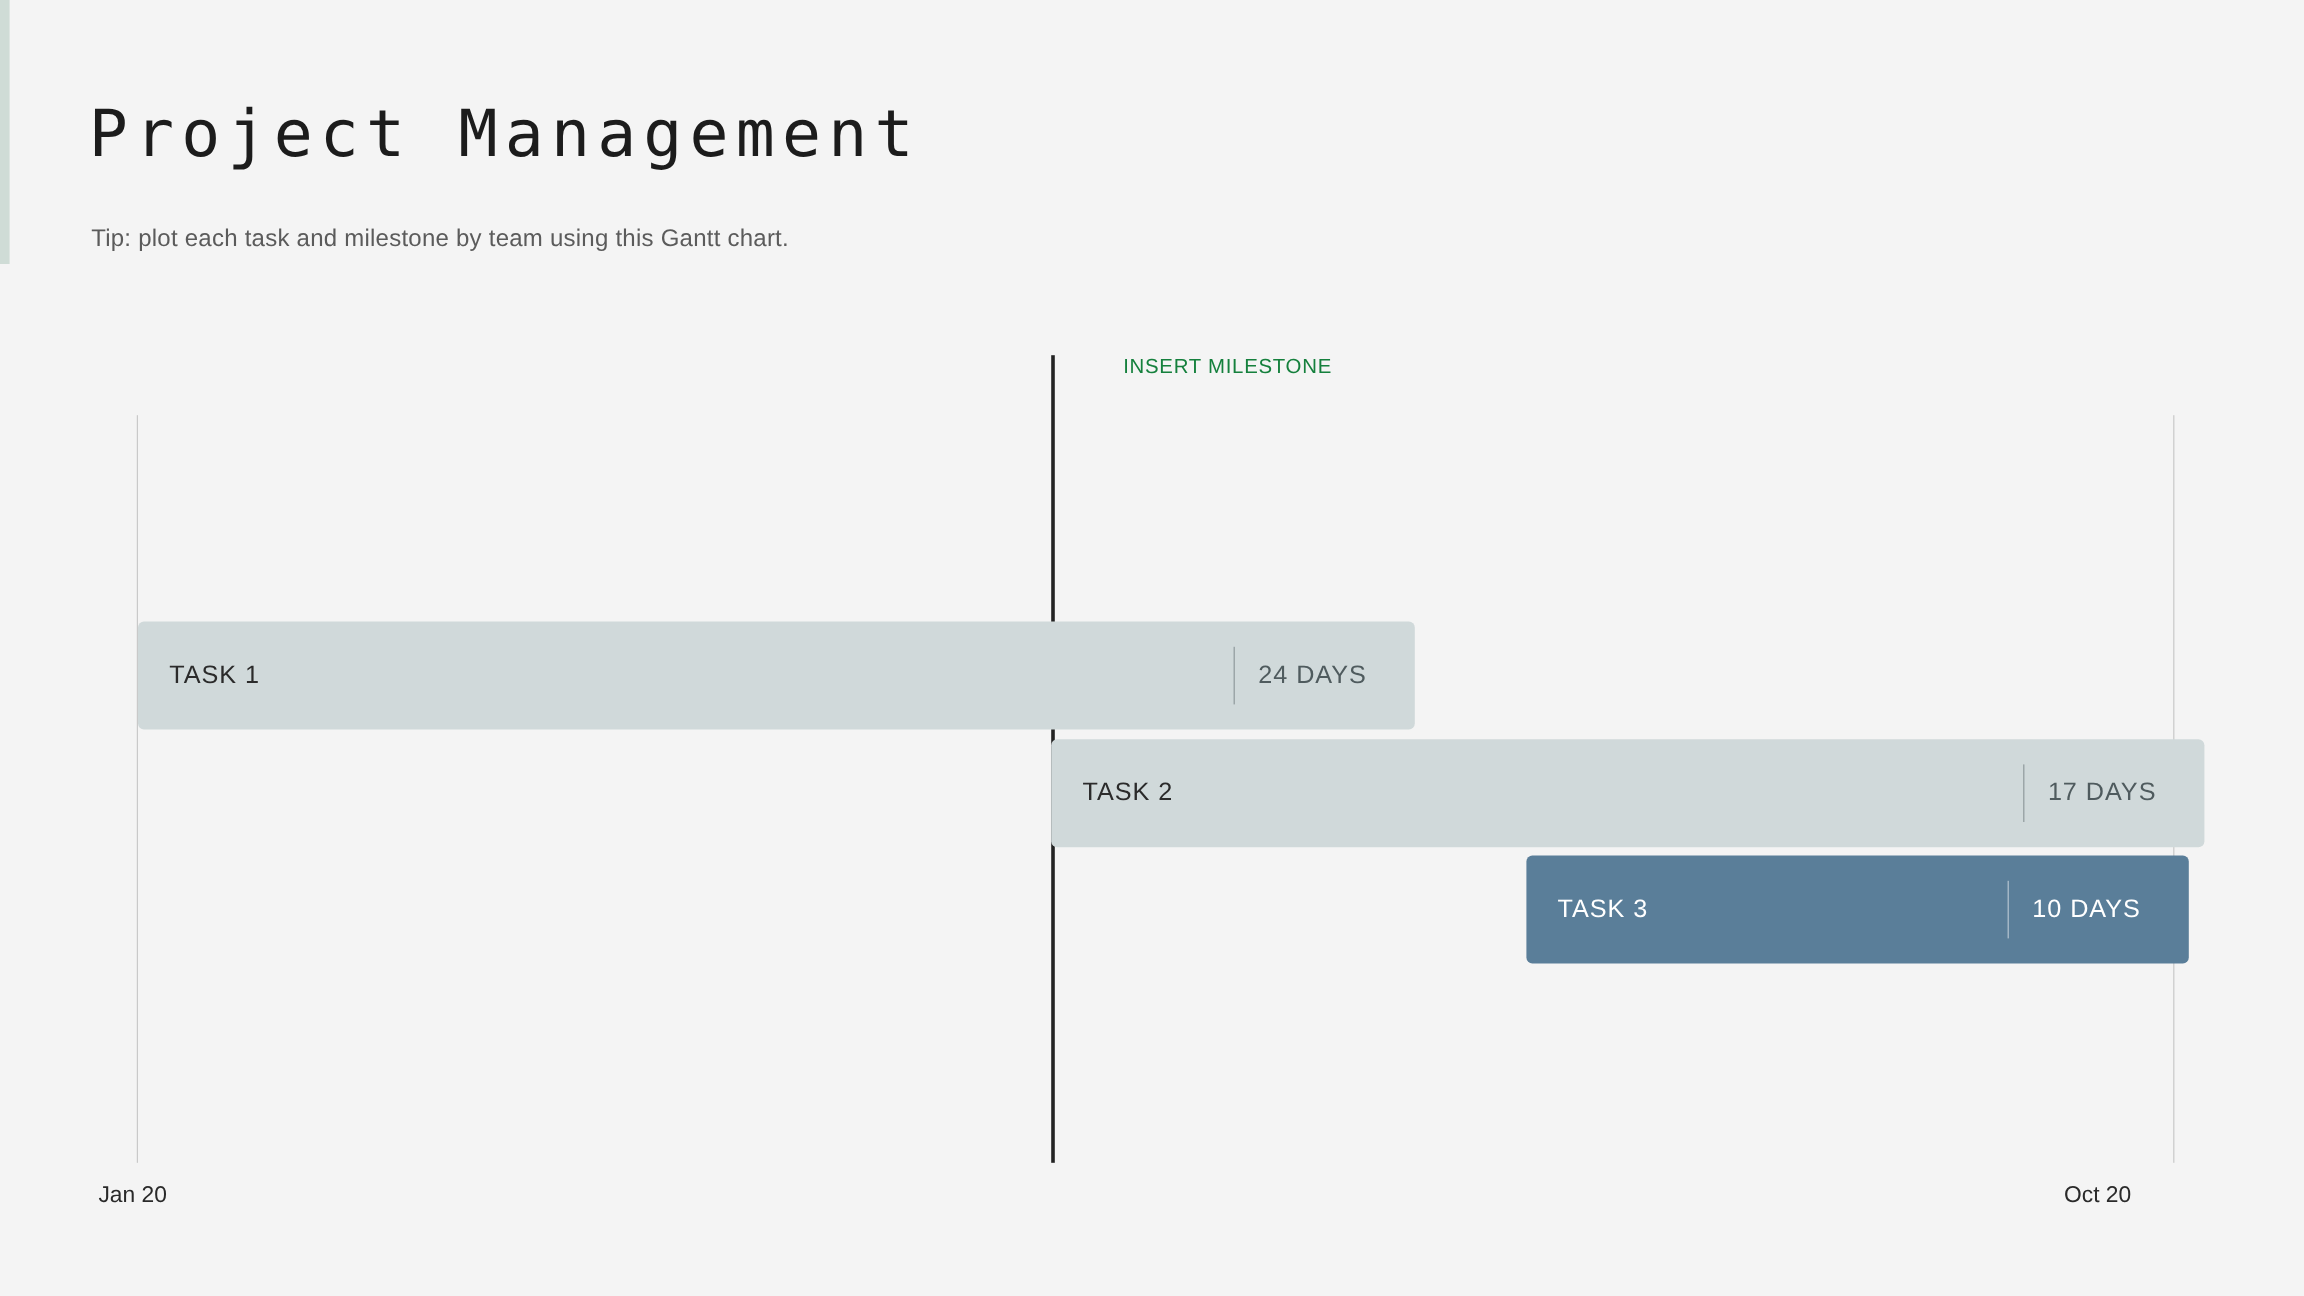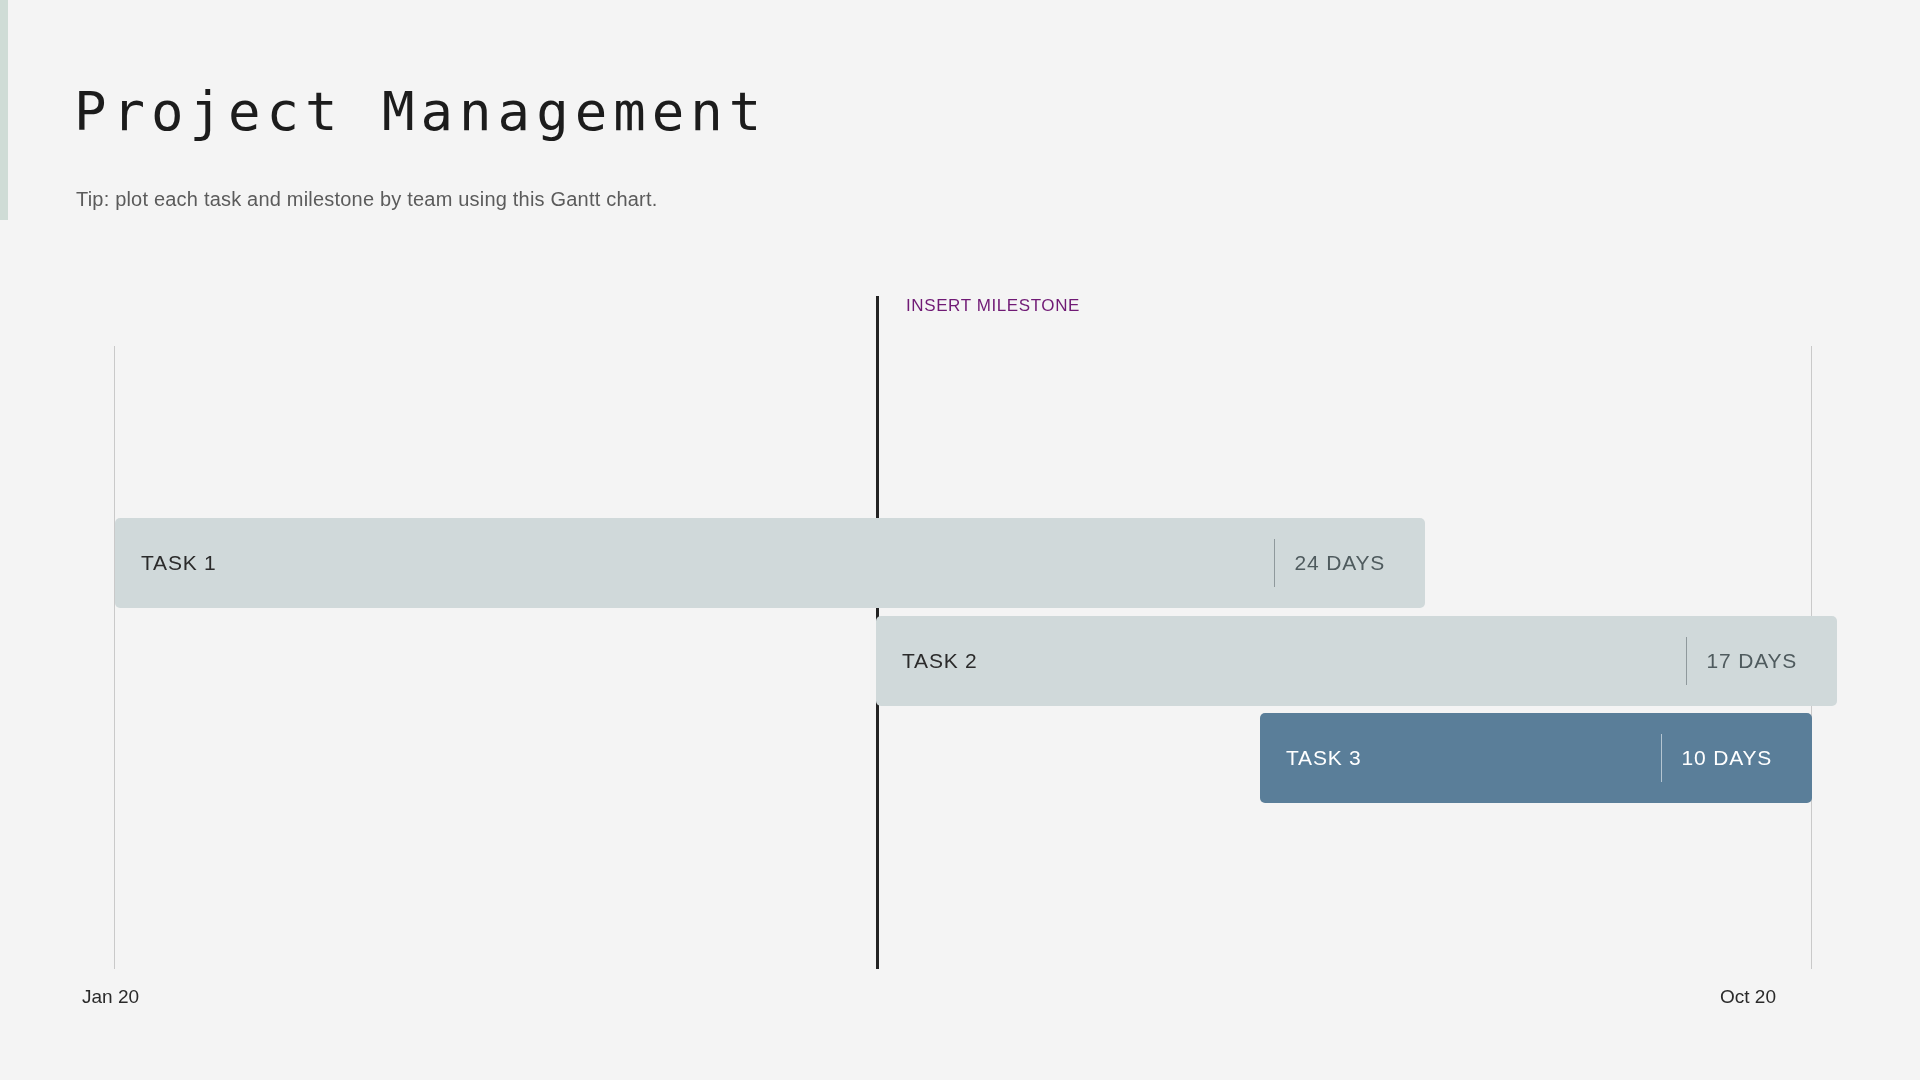--- a/index.html
+++ b/index.html
@@ -93,11 +93,11 @@
   }
   #milestone-label {
     position: absolute;
-    left: 906px;
+    left: 936px;
     top: 296px;
     font-size: 17px;
     letter-spacing: 0.6px;
-    color: #701a75;
+    color: #15803d;
     white-space: nowrap;
   }
 

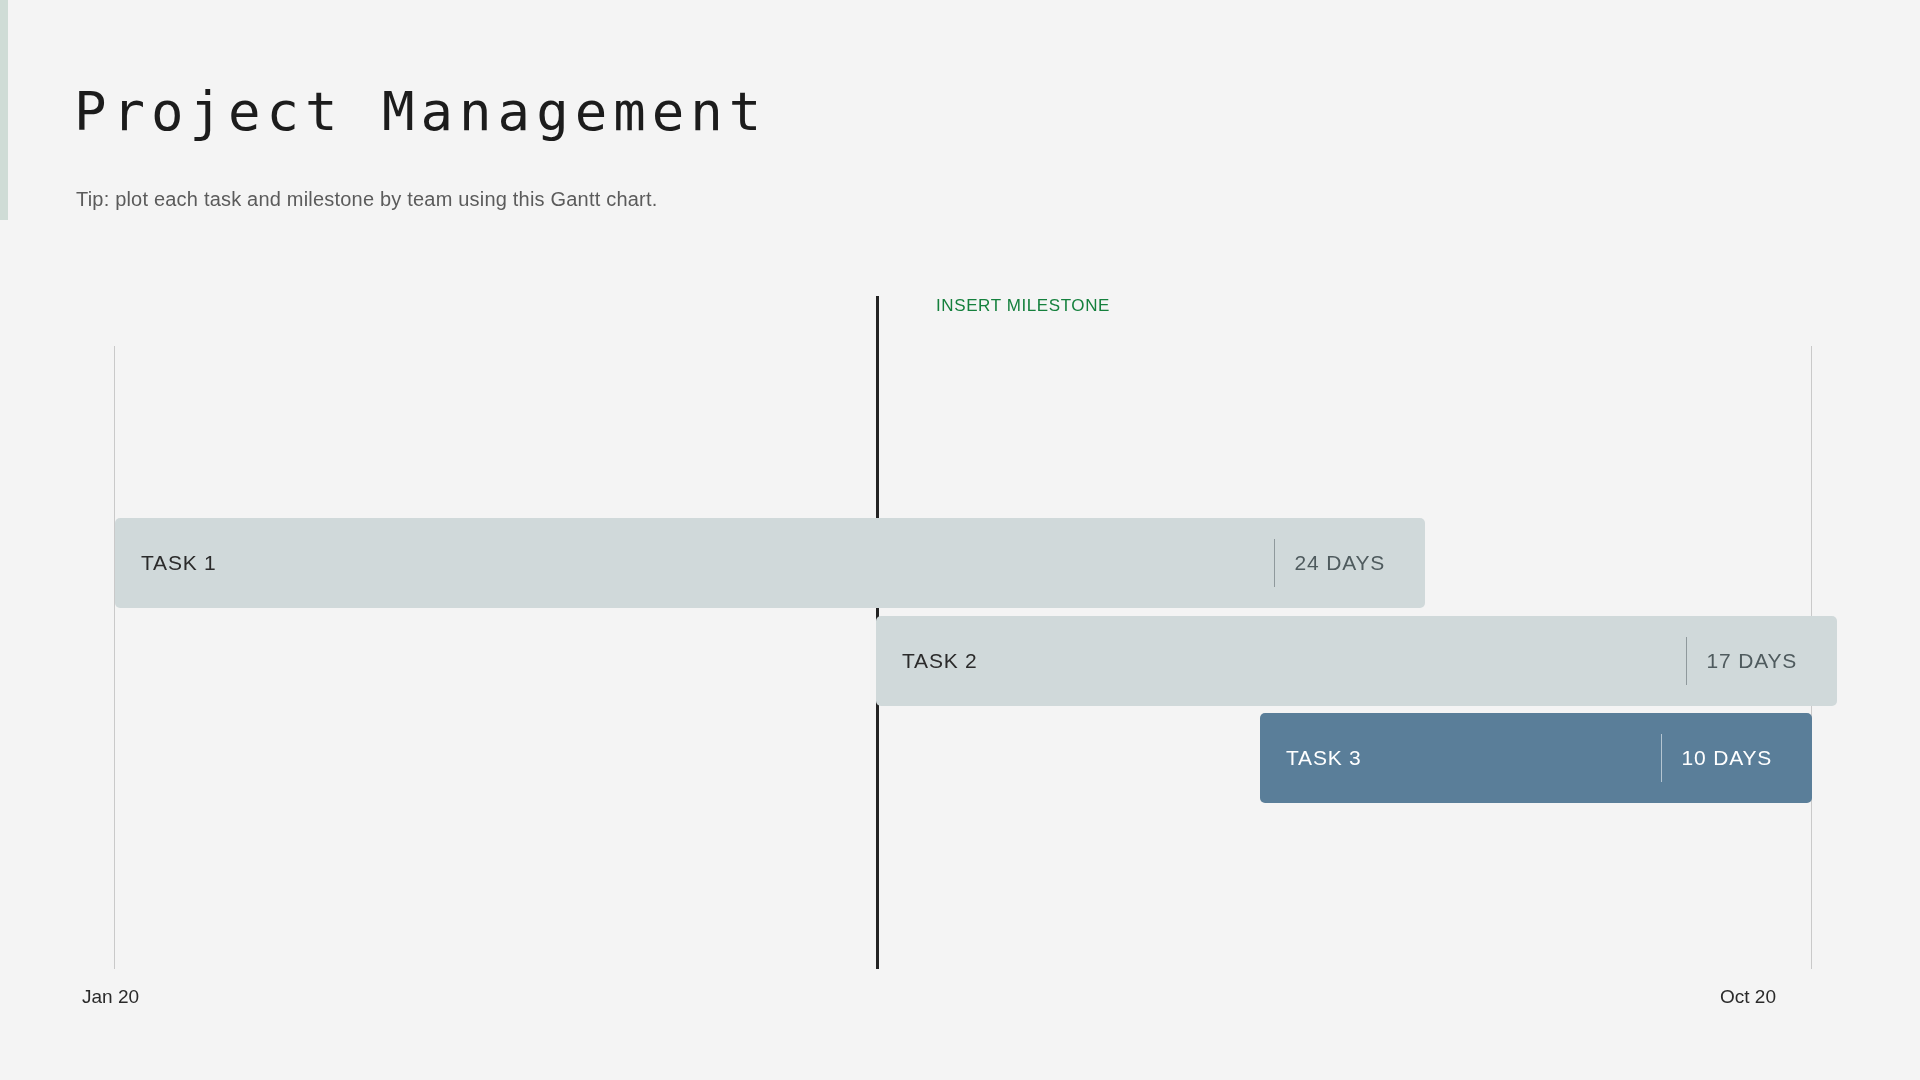--- a/index.html
+++ b/index.html
@@ -148,7 +148,7 @@
   .task-bar.light .task-duration { color: #4f5b5e; }
   .task-bar.accent .task-duration { color: #ffffff; }
 
-  #task-bar-1 { left: 115px; top: 518px; width: 1310px; }
+  #task-bar-1 { left: 115px; top: 518px; width: 1064px; }
   #task-bar-2 { left: 876px; top: 616px; width: 961px; }
   #task-bar-3 { left: 1260px; top: 713px; width: 552px; }
 </style>

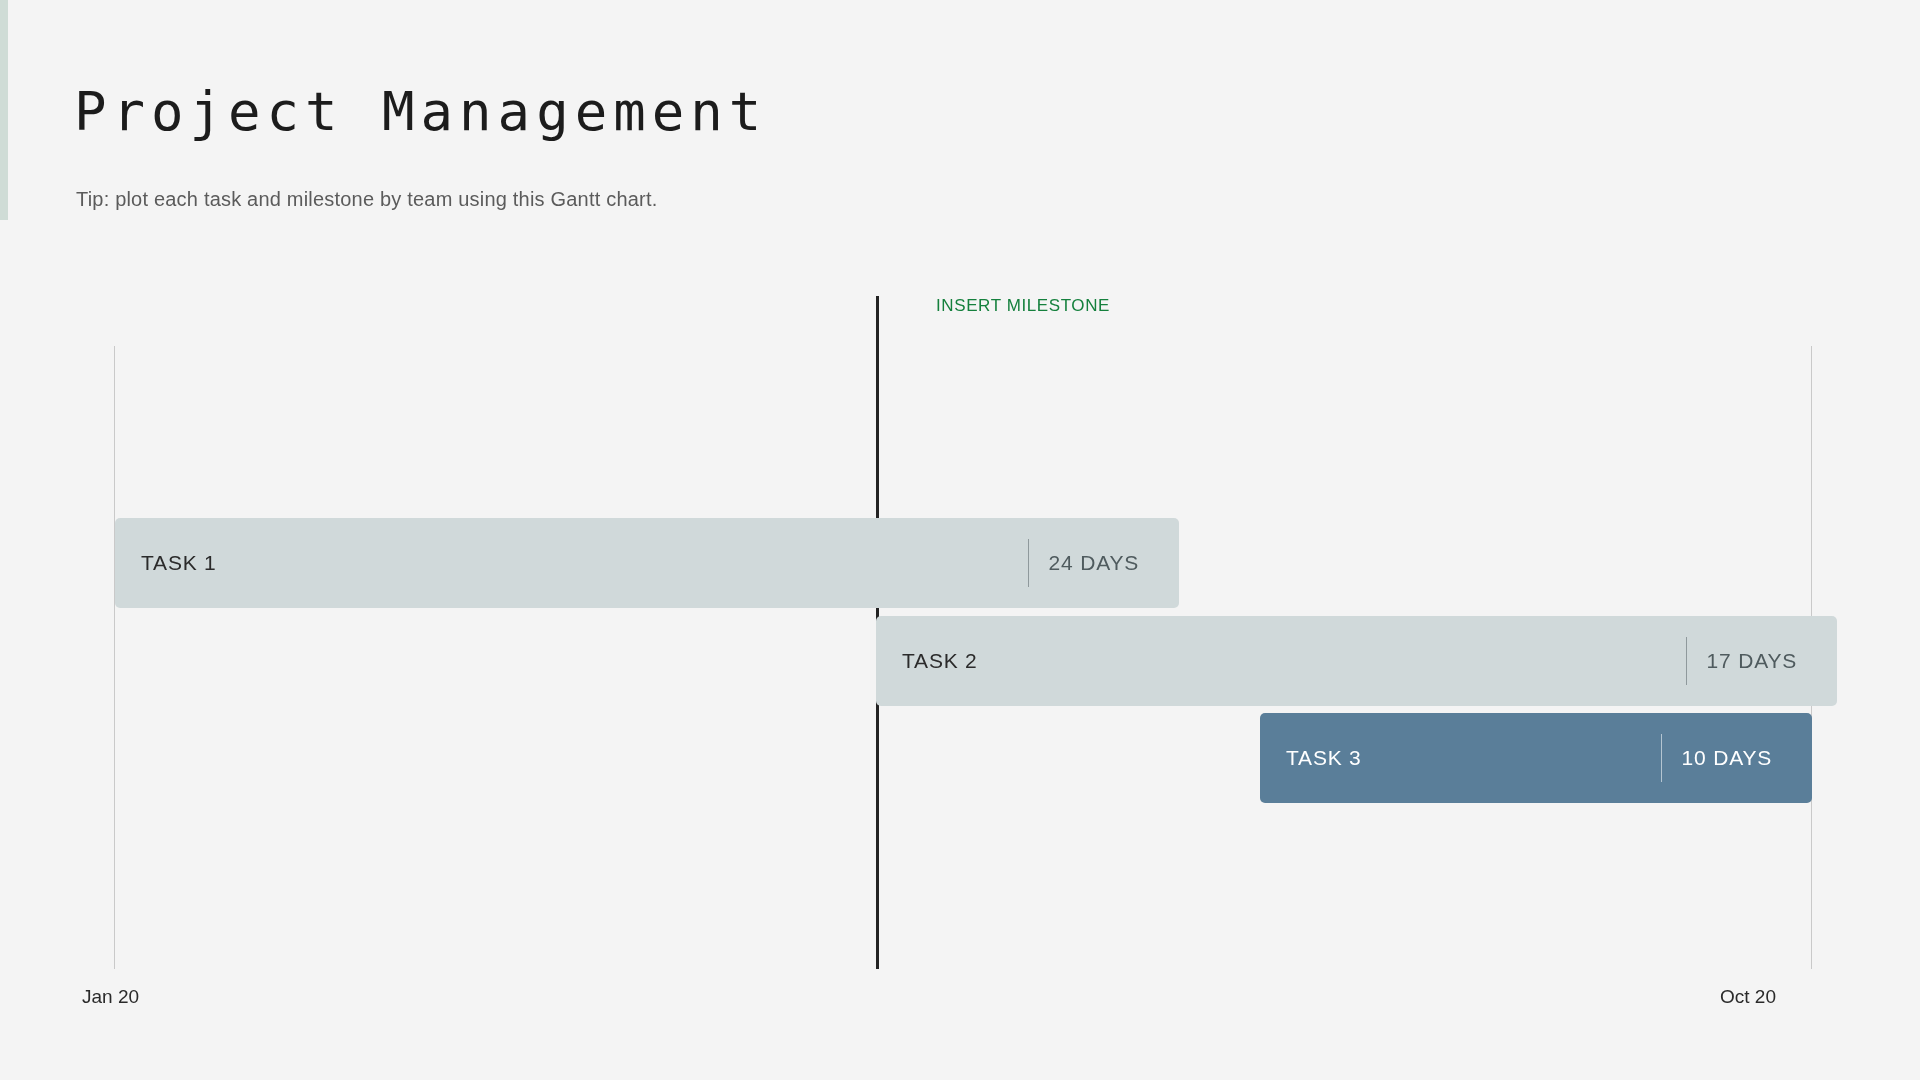--- a/index.html
+++ b/index.html
@@ -115,6 +115,7 @@
   }
   .task-bar.accent {
     background: #5a7e99;
+    margin-left: 12px;
   }
   .task-label {
     font-size: 21px;

